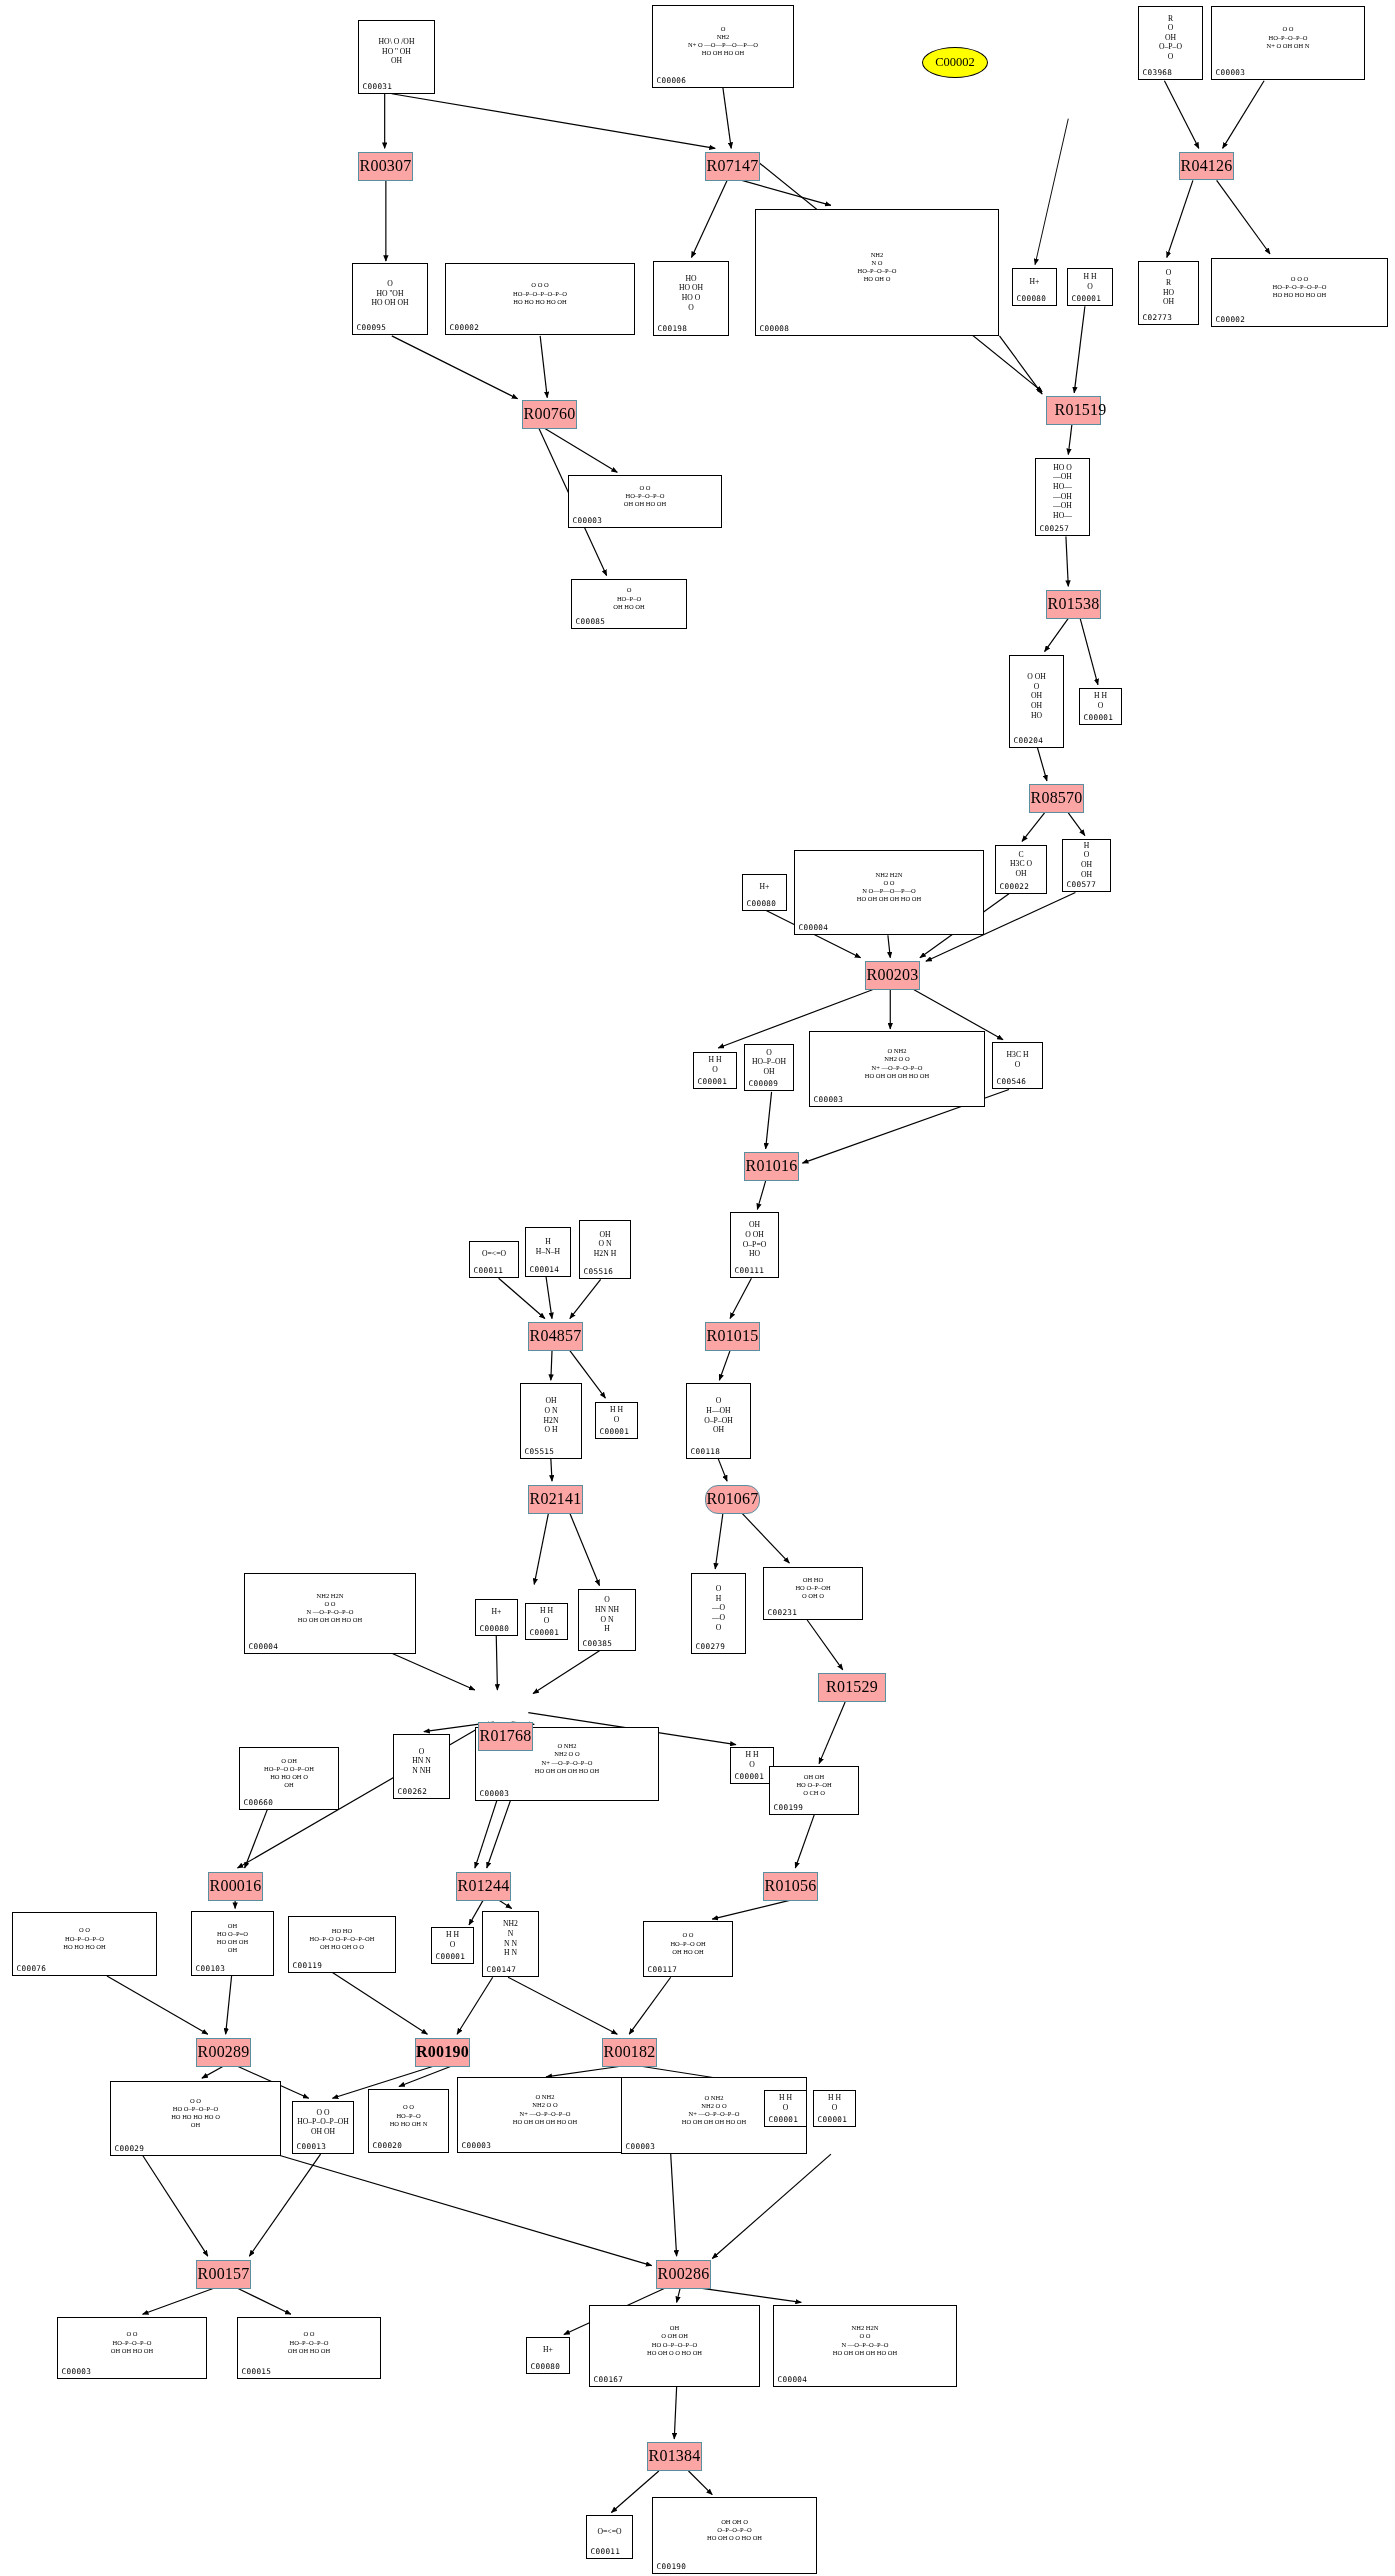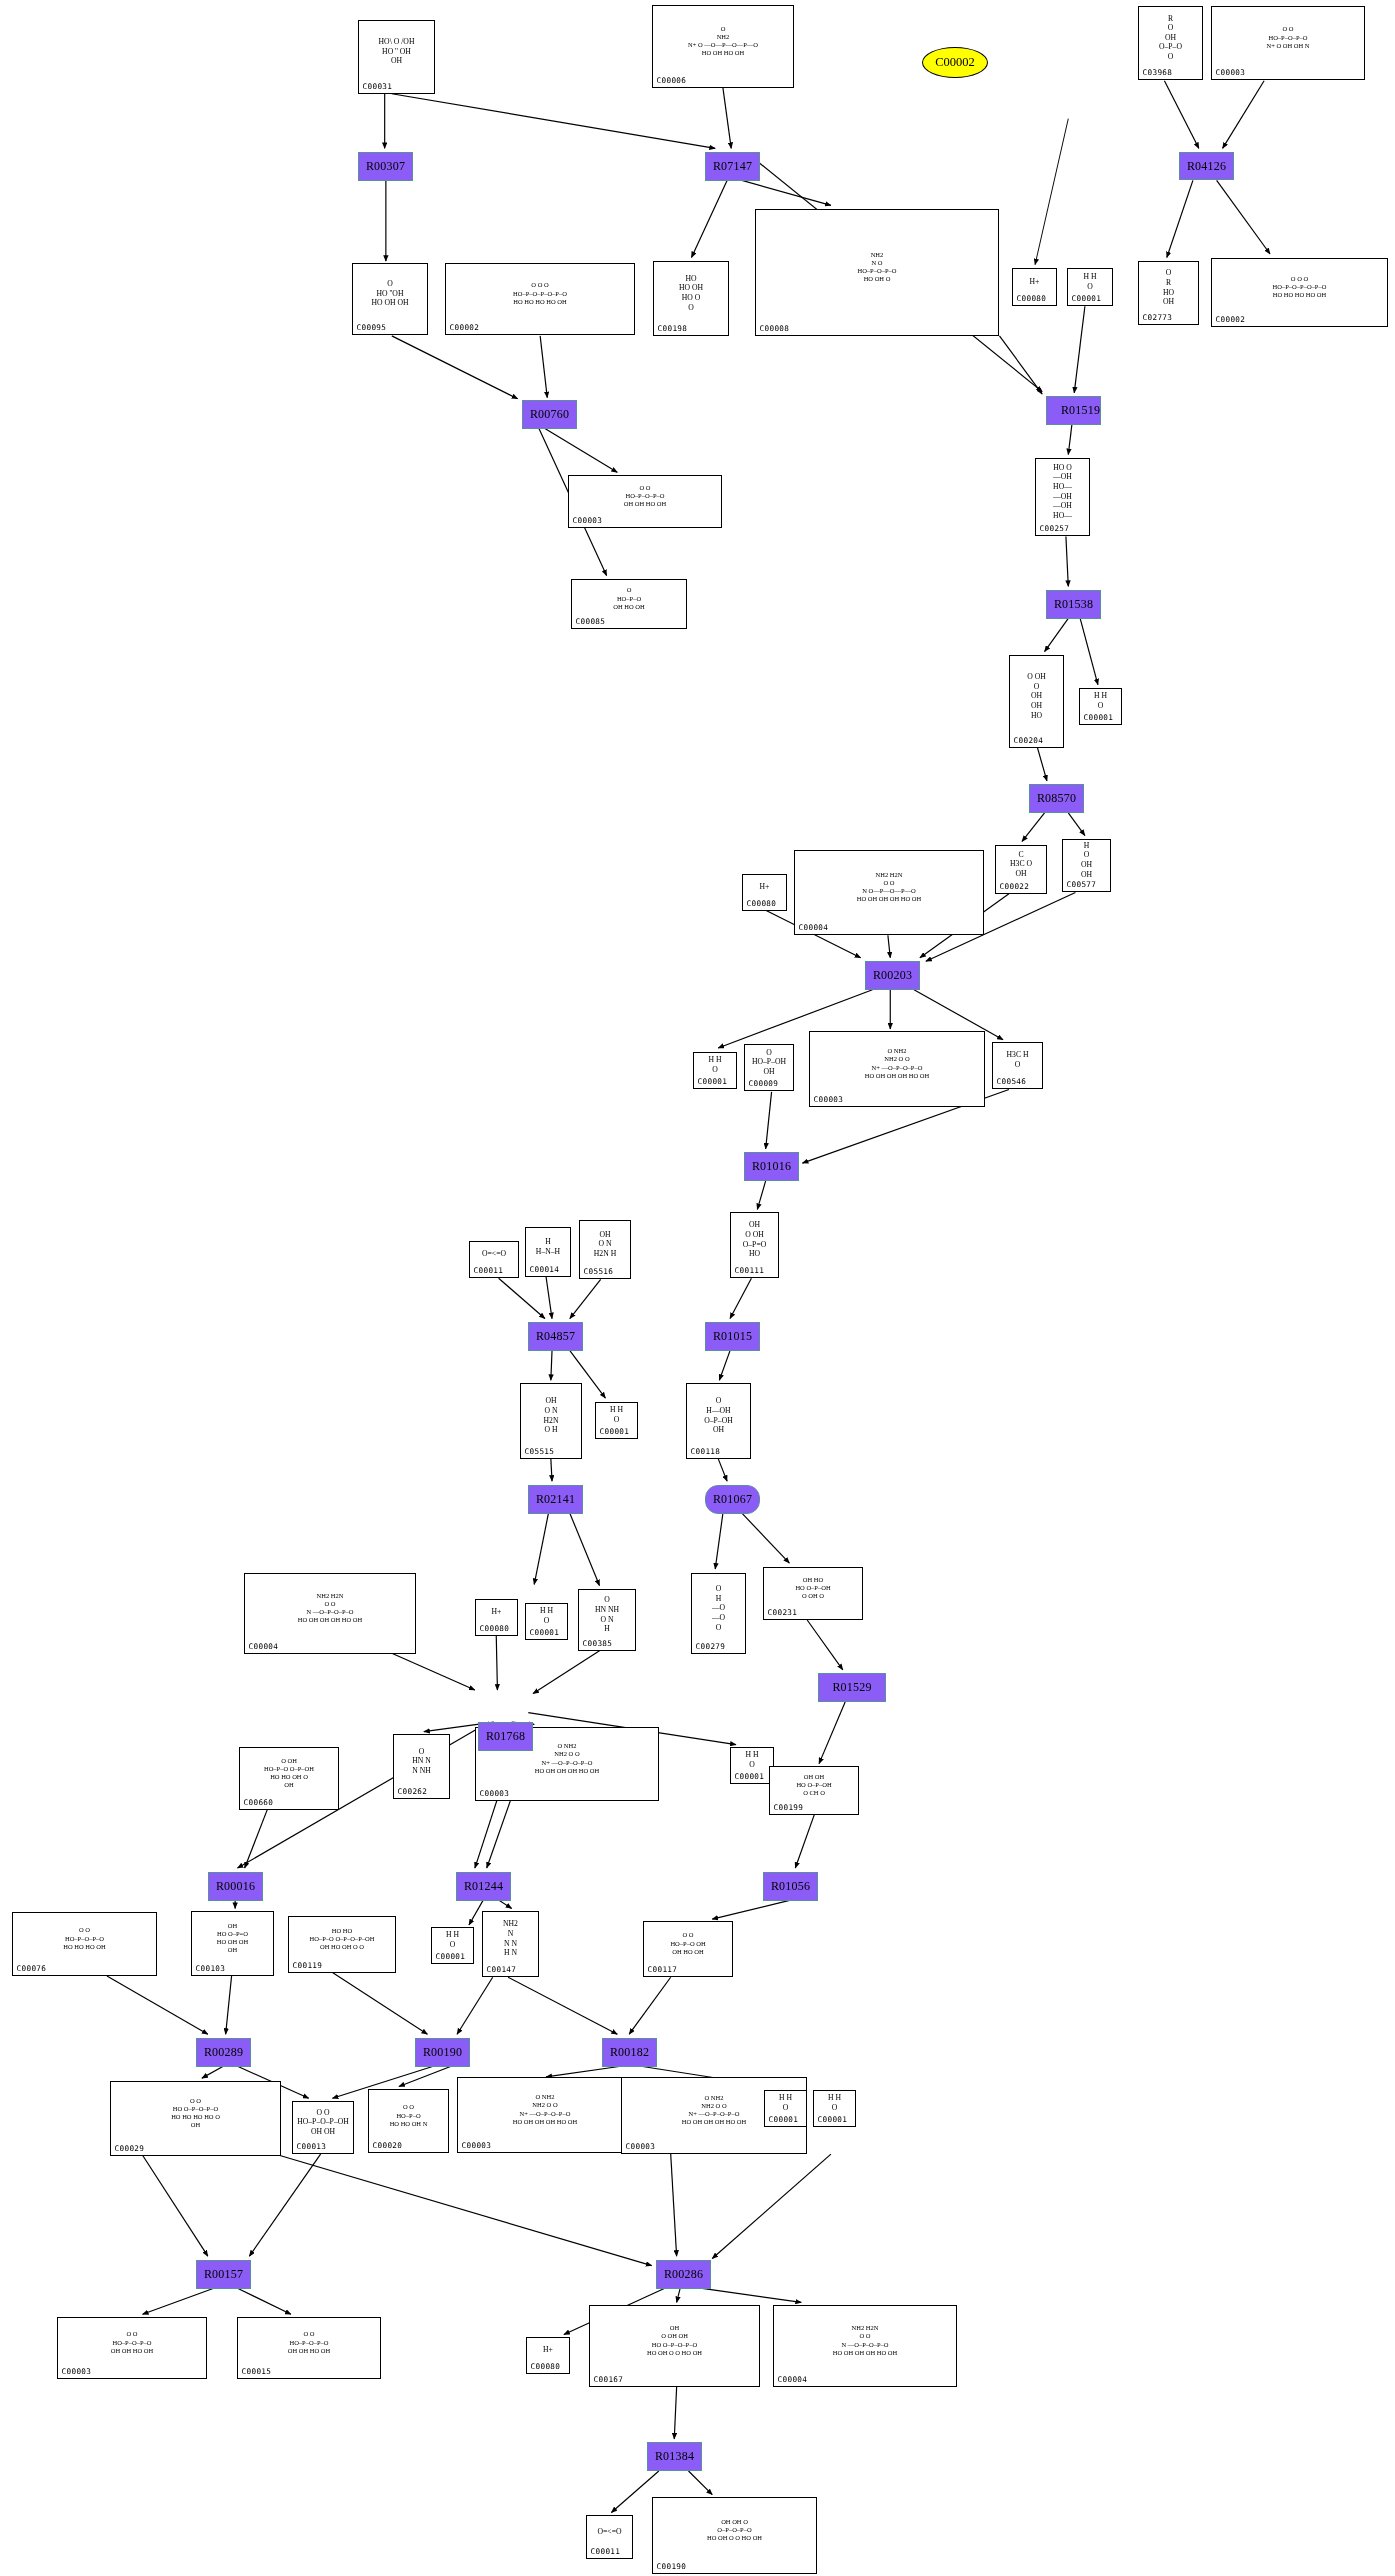--- a/index.html
+++ b/index.html
@@ -40,10 +40,10 @@
     position:absolute;
     box-sizing:border-box;
     border:0.6px solid #5a8fa0;
-    background:#8b5cf6;
+    background:#fca5a5;
     display:flex;align-items:center;justify-content:center;
     font-family:"Liberation Serif", serif;
-    font-size:12px;
+    font-size:16px;
     color:#000;
     letter-spacing:0.2px;
   }

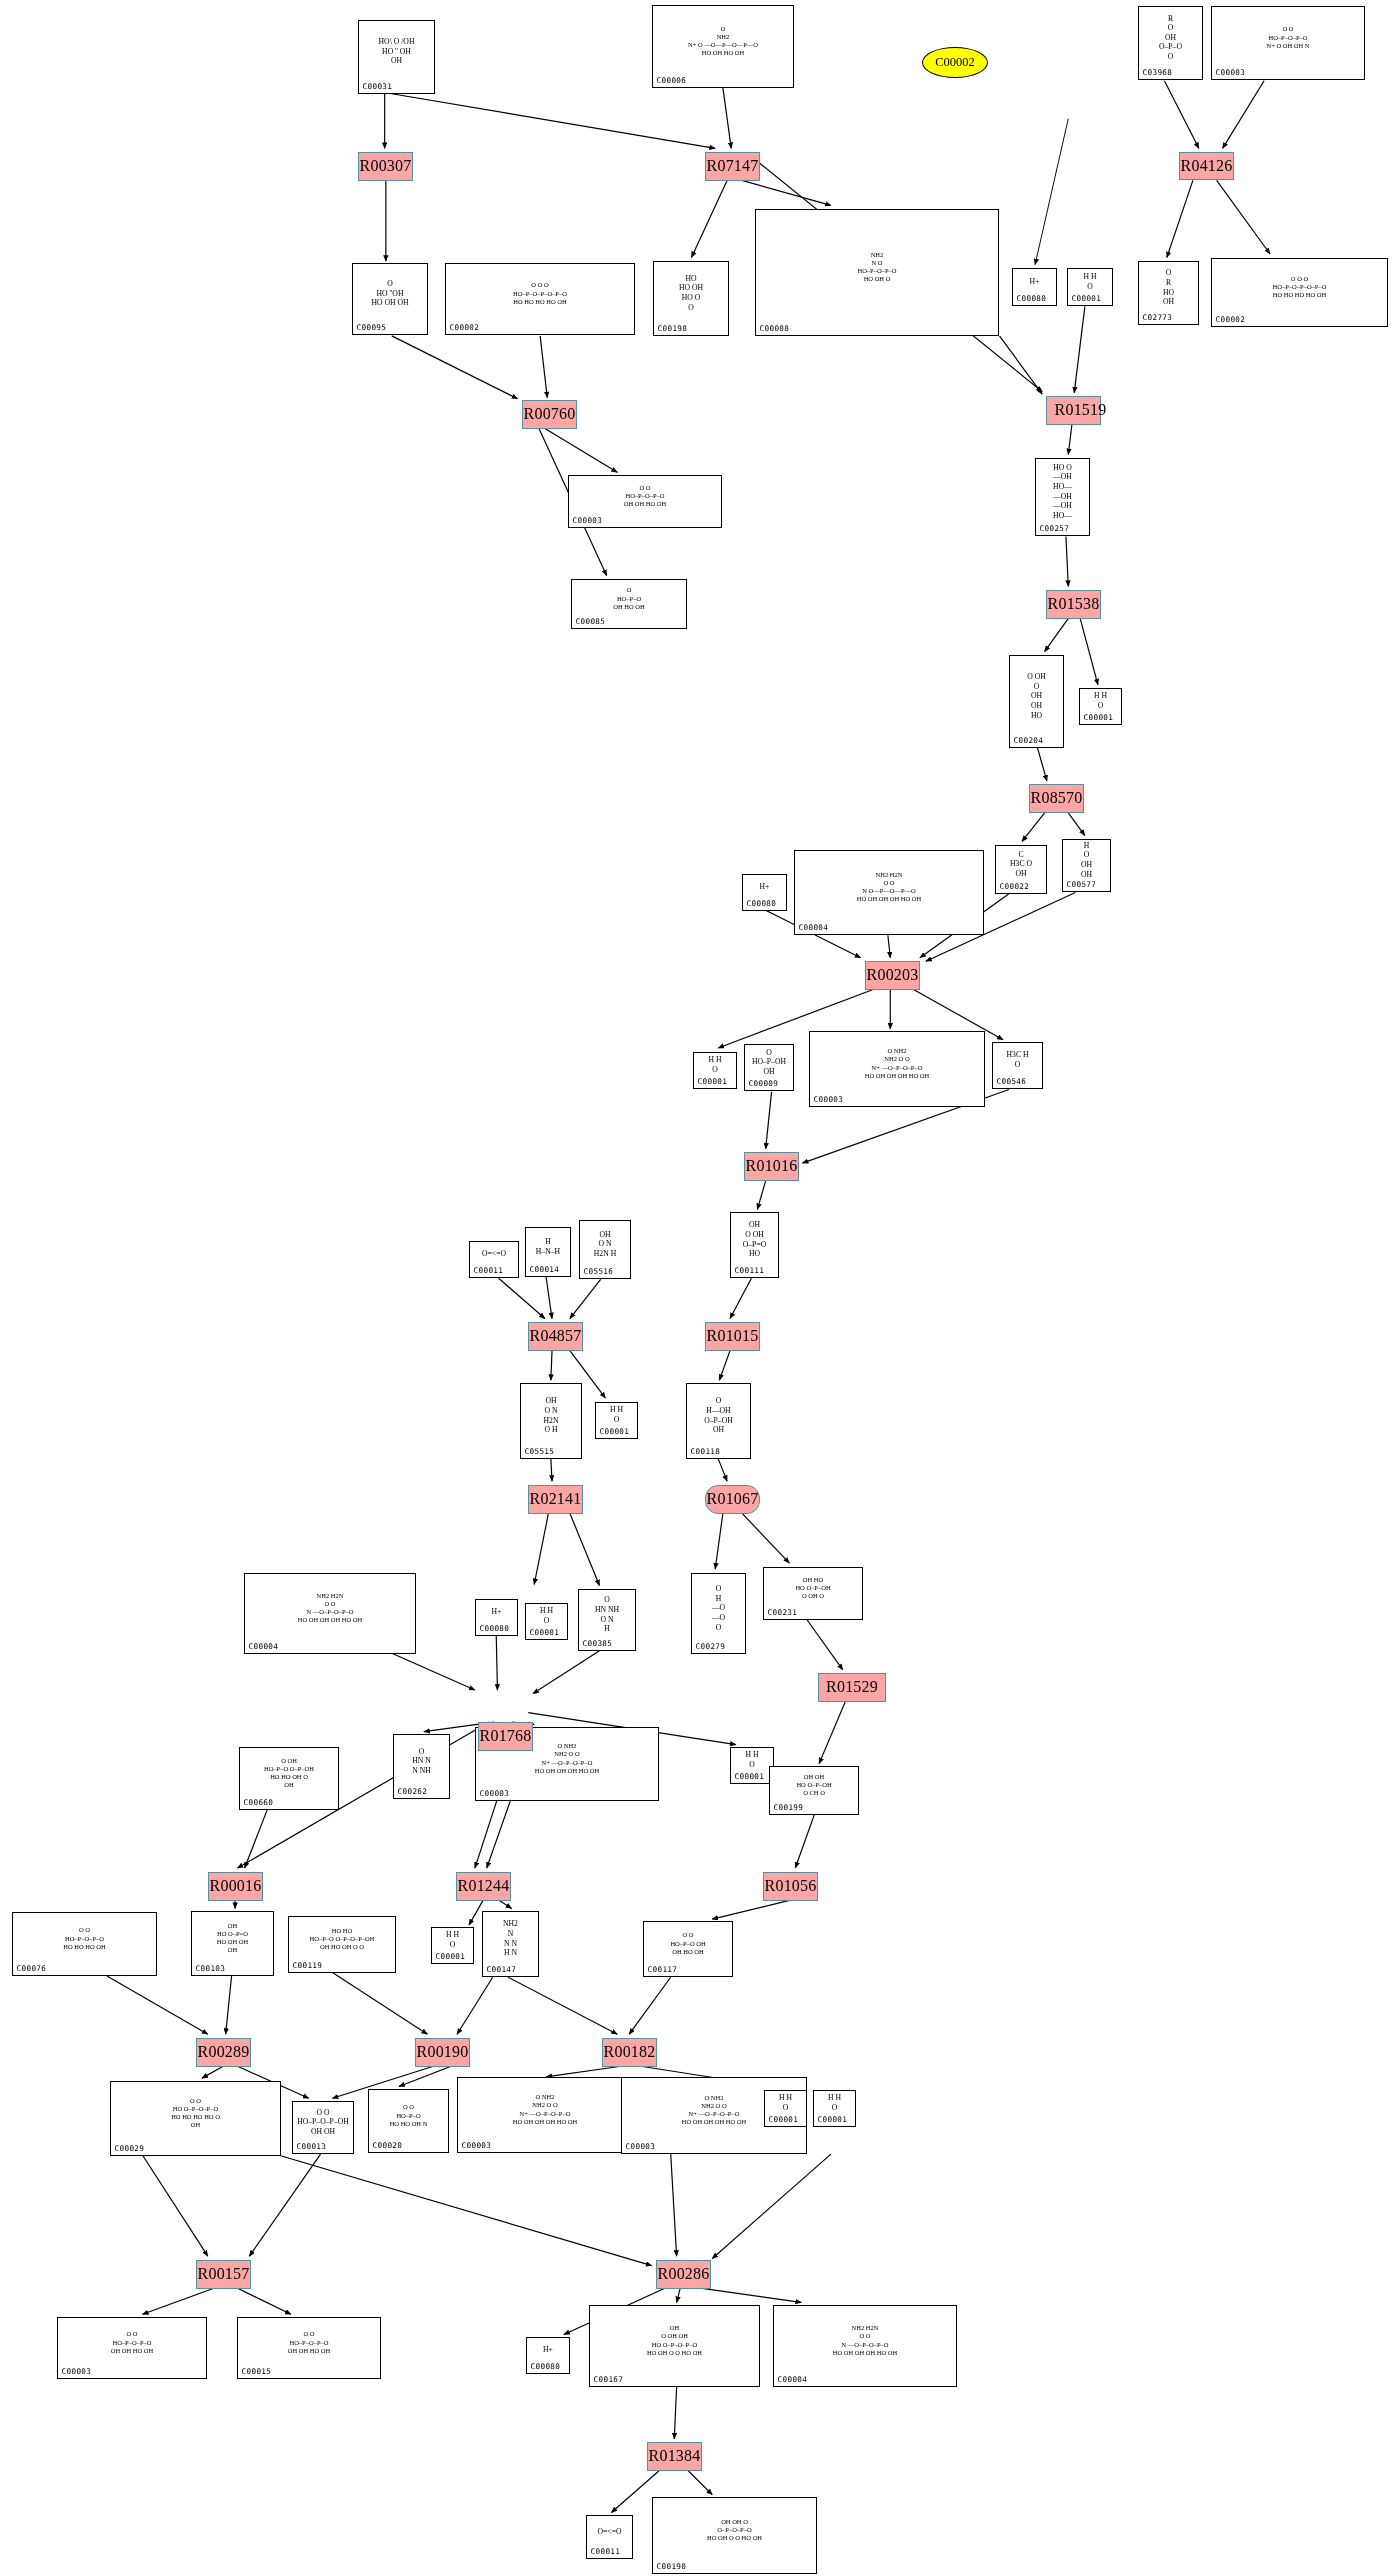--- a/index.html
+++ b/index.html
@@ -842,7 +842,7 @@
       <div class="rxn" style="left: 456px; top: 1872px; width: 55px; height: 28.5px;">R01244</div>
       <div class="rxn" style="left: 763px; top: 1872px; width: 55px; height: 28.5px;">R01056</div>
       <div class="rxn" style="left: 196px; top: 2038px; width: 55px; height: 28.5px;">R00289</div>
-      <div class="rxn" style="left: 415px; top: 2038px; width: 55px; height: 28.5px;">R00190</div>
+      <div class="rxn" style="left: 415px; top: 2038px; width: 55px; height: 28.5px; font-weight: bold;">R00190</div>
       <div class="rxn" style="left: 602px; top: 2038px; width: 55px; height: 28.5px;">R00182</div>
       <div class="rxn" style="left: 196px; top: 2260px; width: 55px; height: 28.5px;">R00157</div>
       <div class="rxn" style="left: 656px; top: 2260px; width: 55px; height: 28.5px;">R00286</div>

